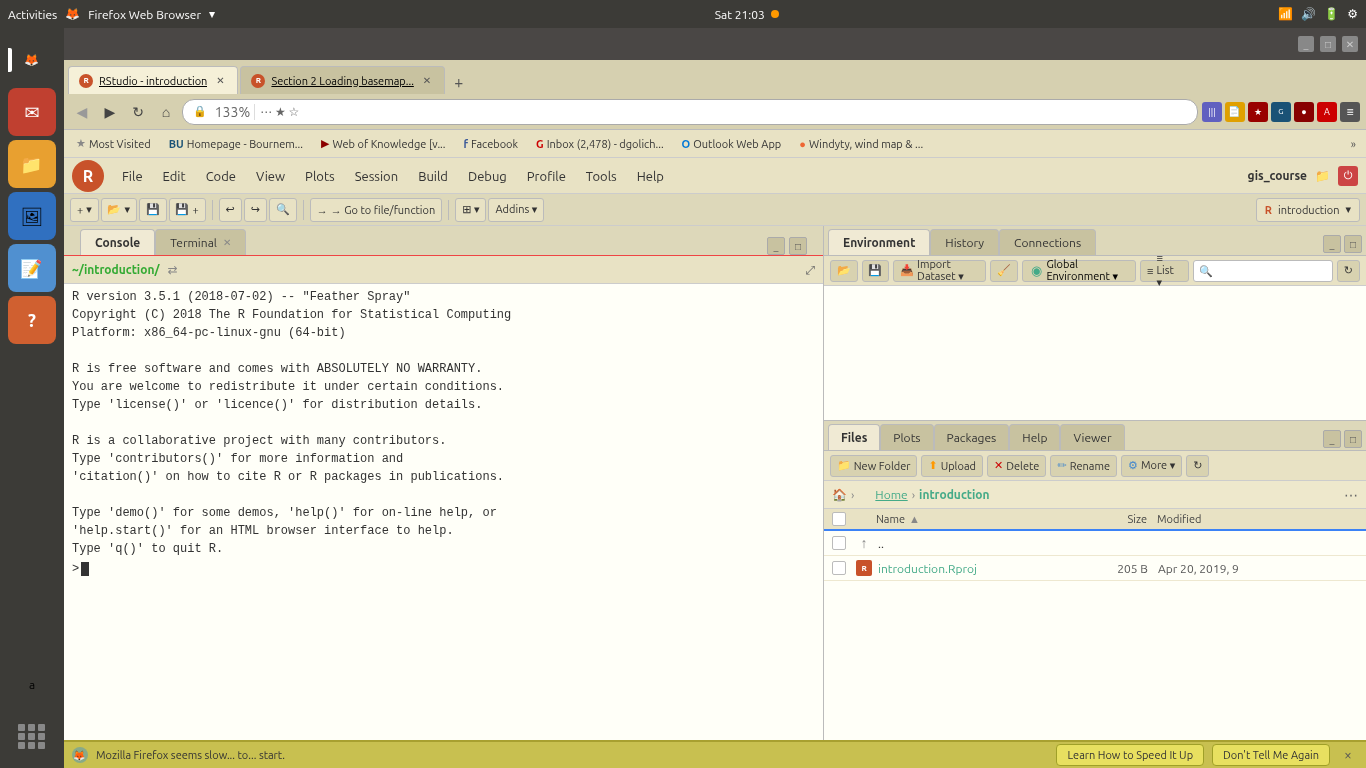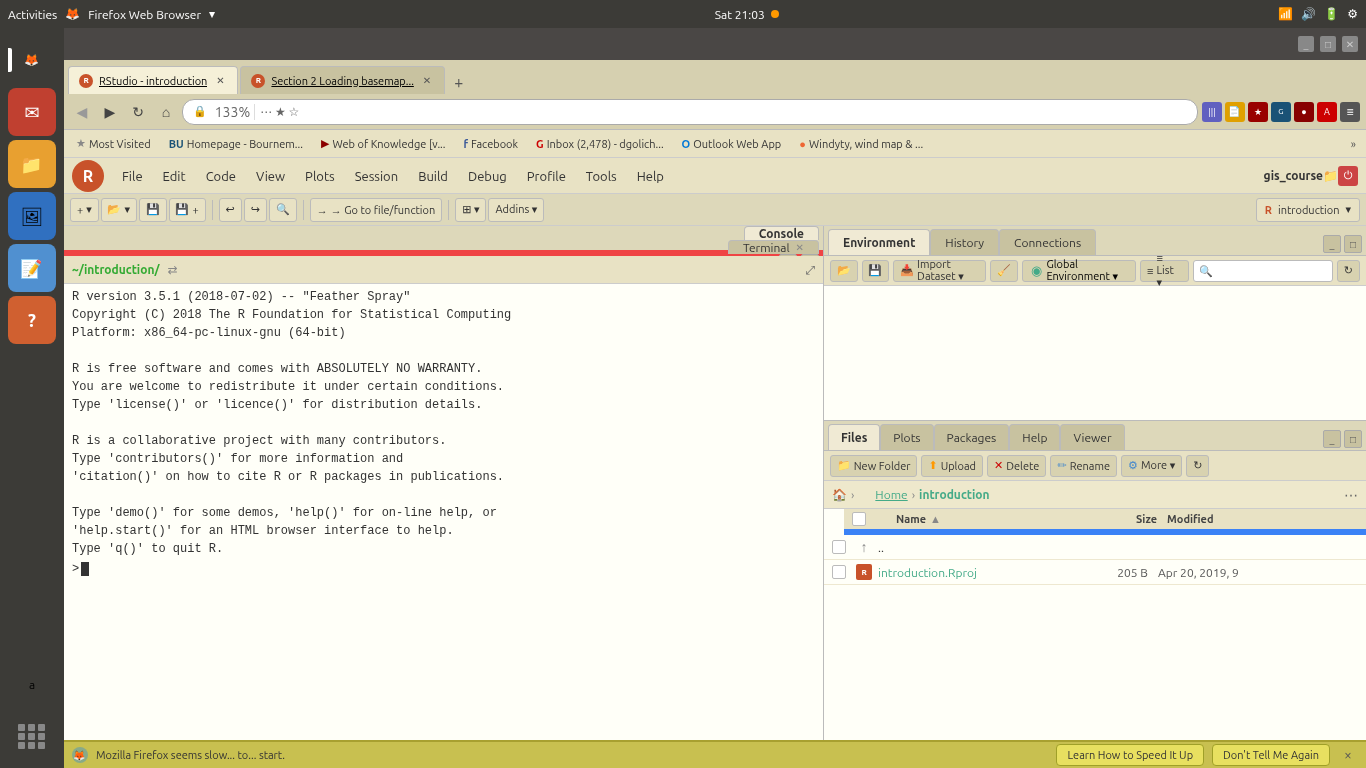--- a/index.html
+++ b/index.html
@@ -137,7 +137,7 @@
     }
     .rstudio-logo { width: 32px; height: 32px; background: #c8522a; border-radius: 50%; display: flex; align-items: center; justify-content: center; color: #fff; font-size: 16px; font-weight: bold; margin-right: 8px; }
     .menu-item { padding: 4px 10px; cursor: pointer; border-radius: 3px; font-size: 13px; color: #333; }
-    .menu-right { margin-left: auto; display: flex; align-items: center; gap: 0; font-size: 12px; color: #555; }
+    .menu-right { margin-left: auto; display: flex; align-items: center; gap: 8px; font-size: 12px; color: #555; }
     .project-name { color: #333; font-weight: bold; }
     .power-btn { width: 20px; height: 20px; border-radius: 3px; background: #c44; display: flex; align-items: center; justify-content: center; color: #fff; font-size: 11px; cursor: pointer; }
 

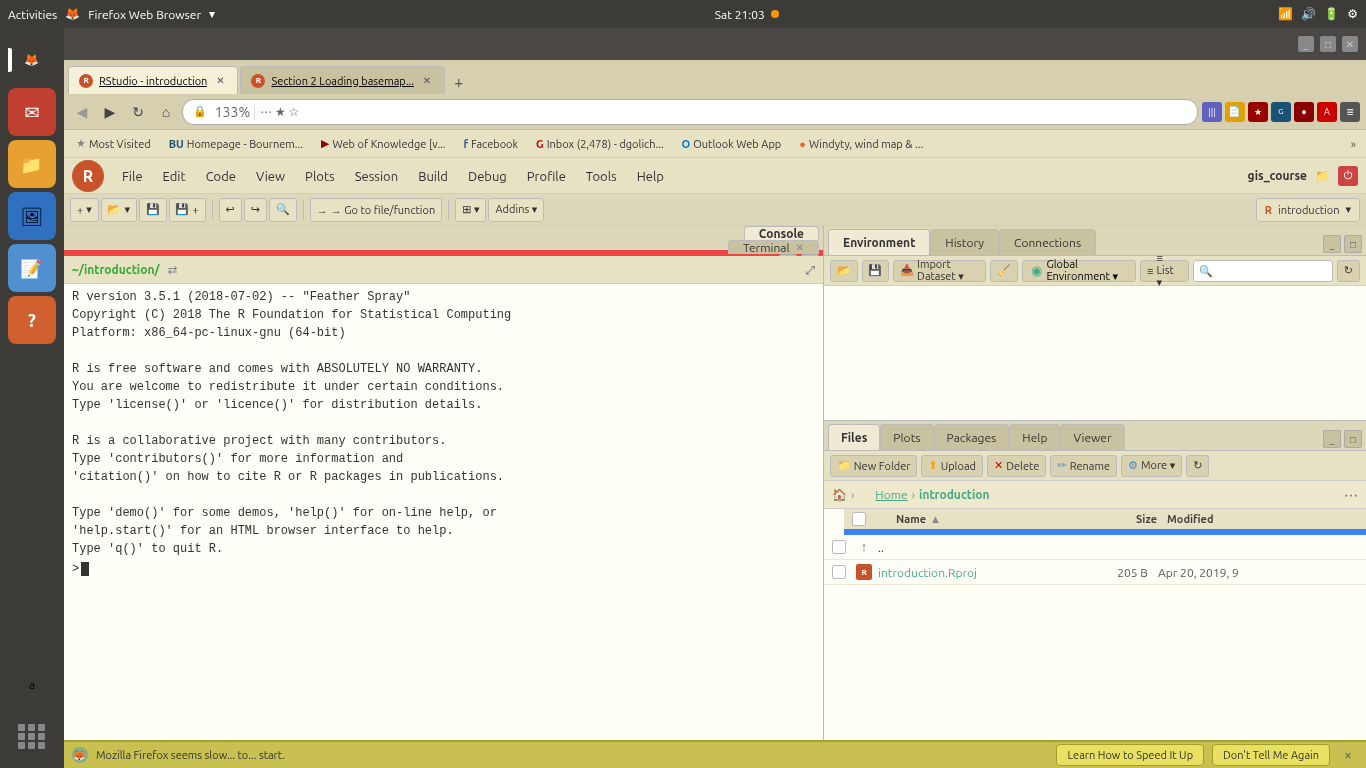--- a/index.html
+++ b/index.html
@@ -177,9 +177,8 @@
       background: #ddd8ba;
       display: flex;
       align-items: flex-end;
-      padding: 0 4px;
-      border-bottom: 6px solid #ef4444;
-      flex-direction: column;
+      padding: 0 16px;
+      border-bottom: 1px solid #ef4444;
     }
     .panel-tab {
       height: 26px;

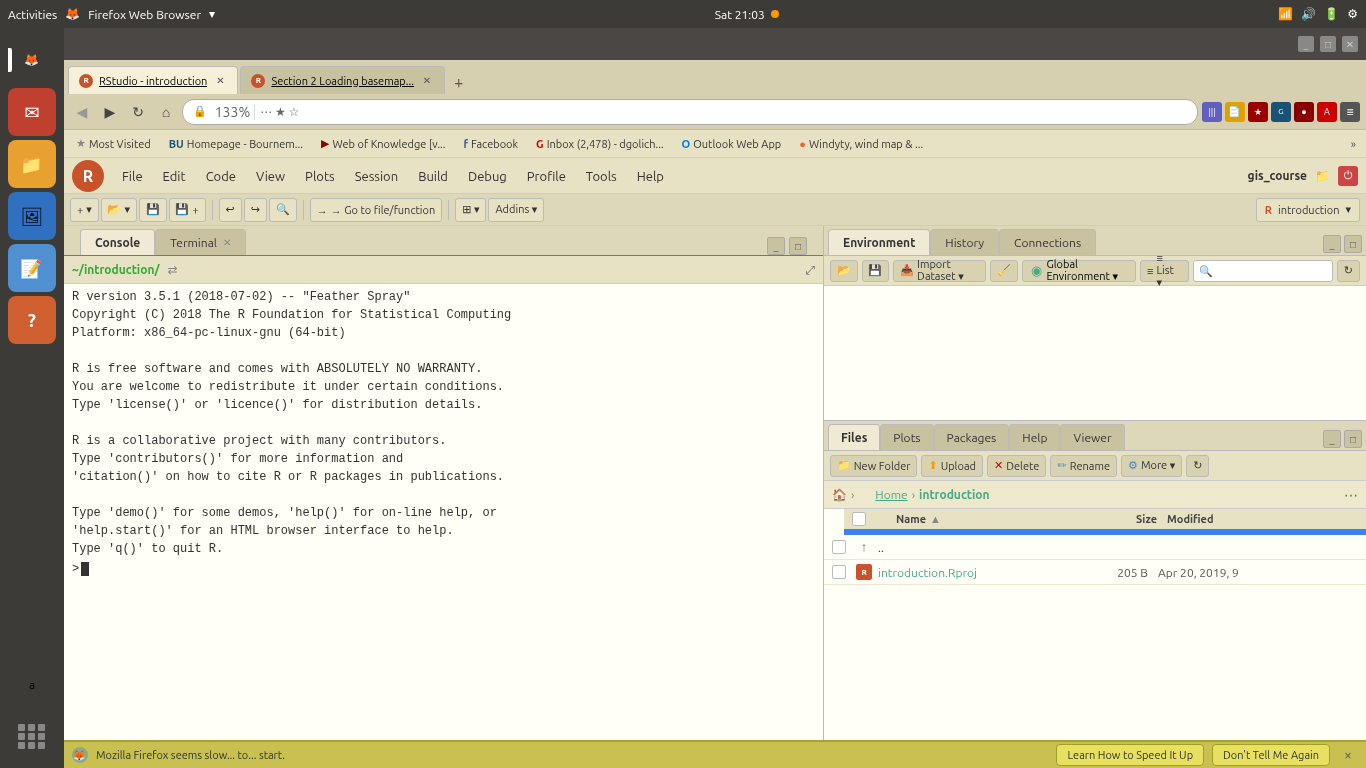--- a/index.html
+++ b/index.html
@@ -355,11 +355,10 @@
       align-items: center;
       padding: 3px 8px;
       background: #e8e2c4;
-      border-bottom: 6px solid #3b82f6;
+      border-bottom: 2px solid #3b82f6;
       font-size: 11px;
-      font-weight: bold;
+      font-weight: normal;
       color: #444;
-      margin-left: 20px;
     }
     .file-col-check { width: 24px; }
     .file-col-icon { width: 20px; }

